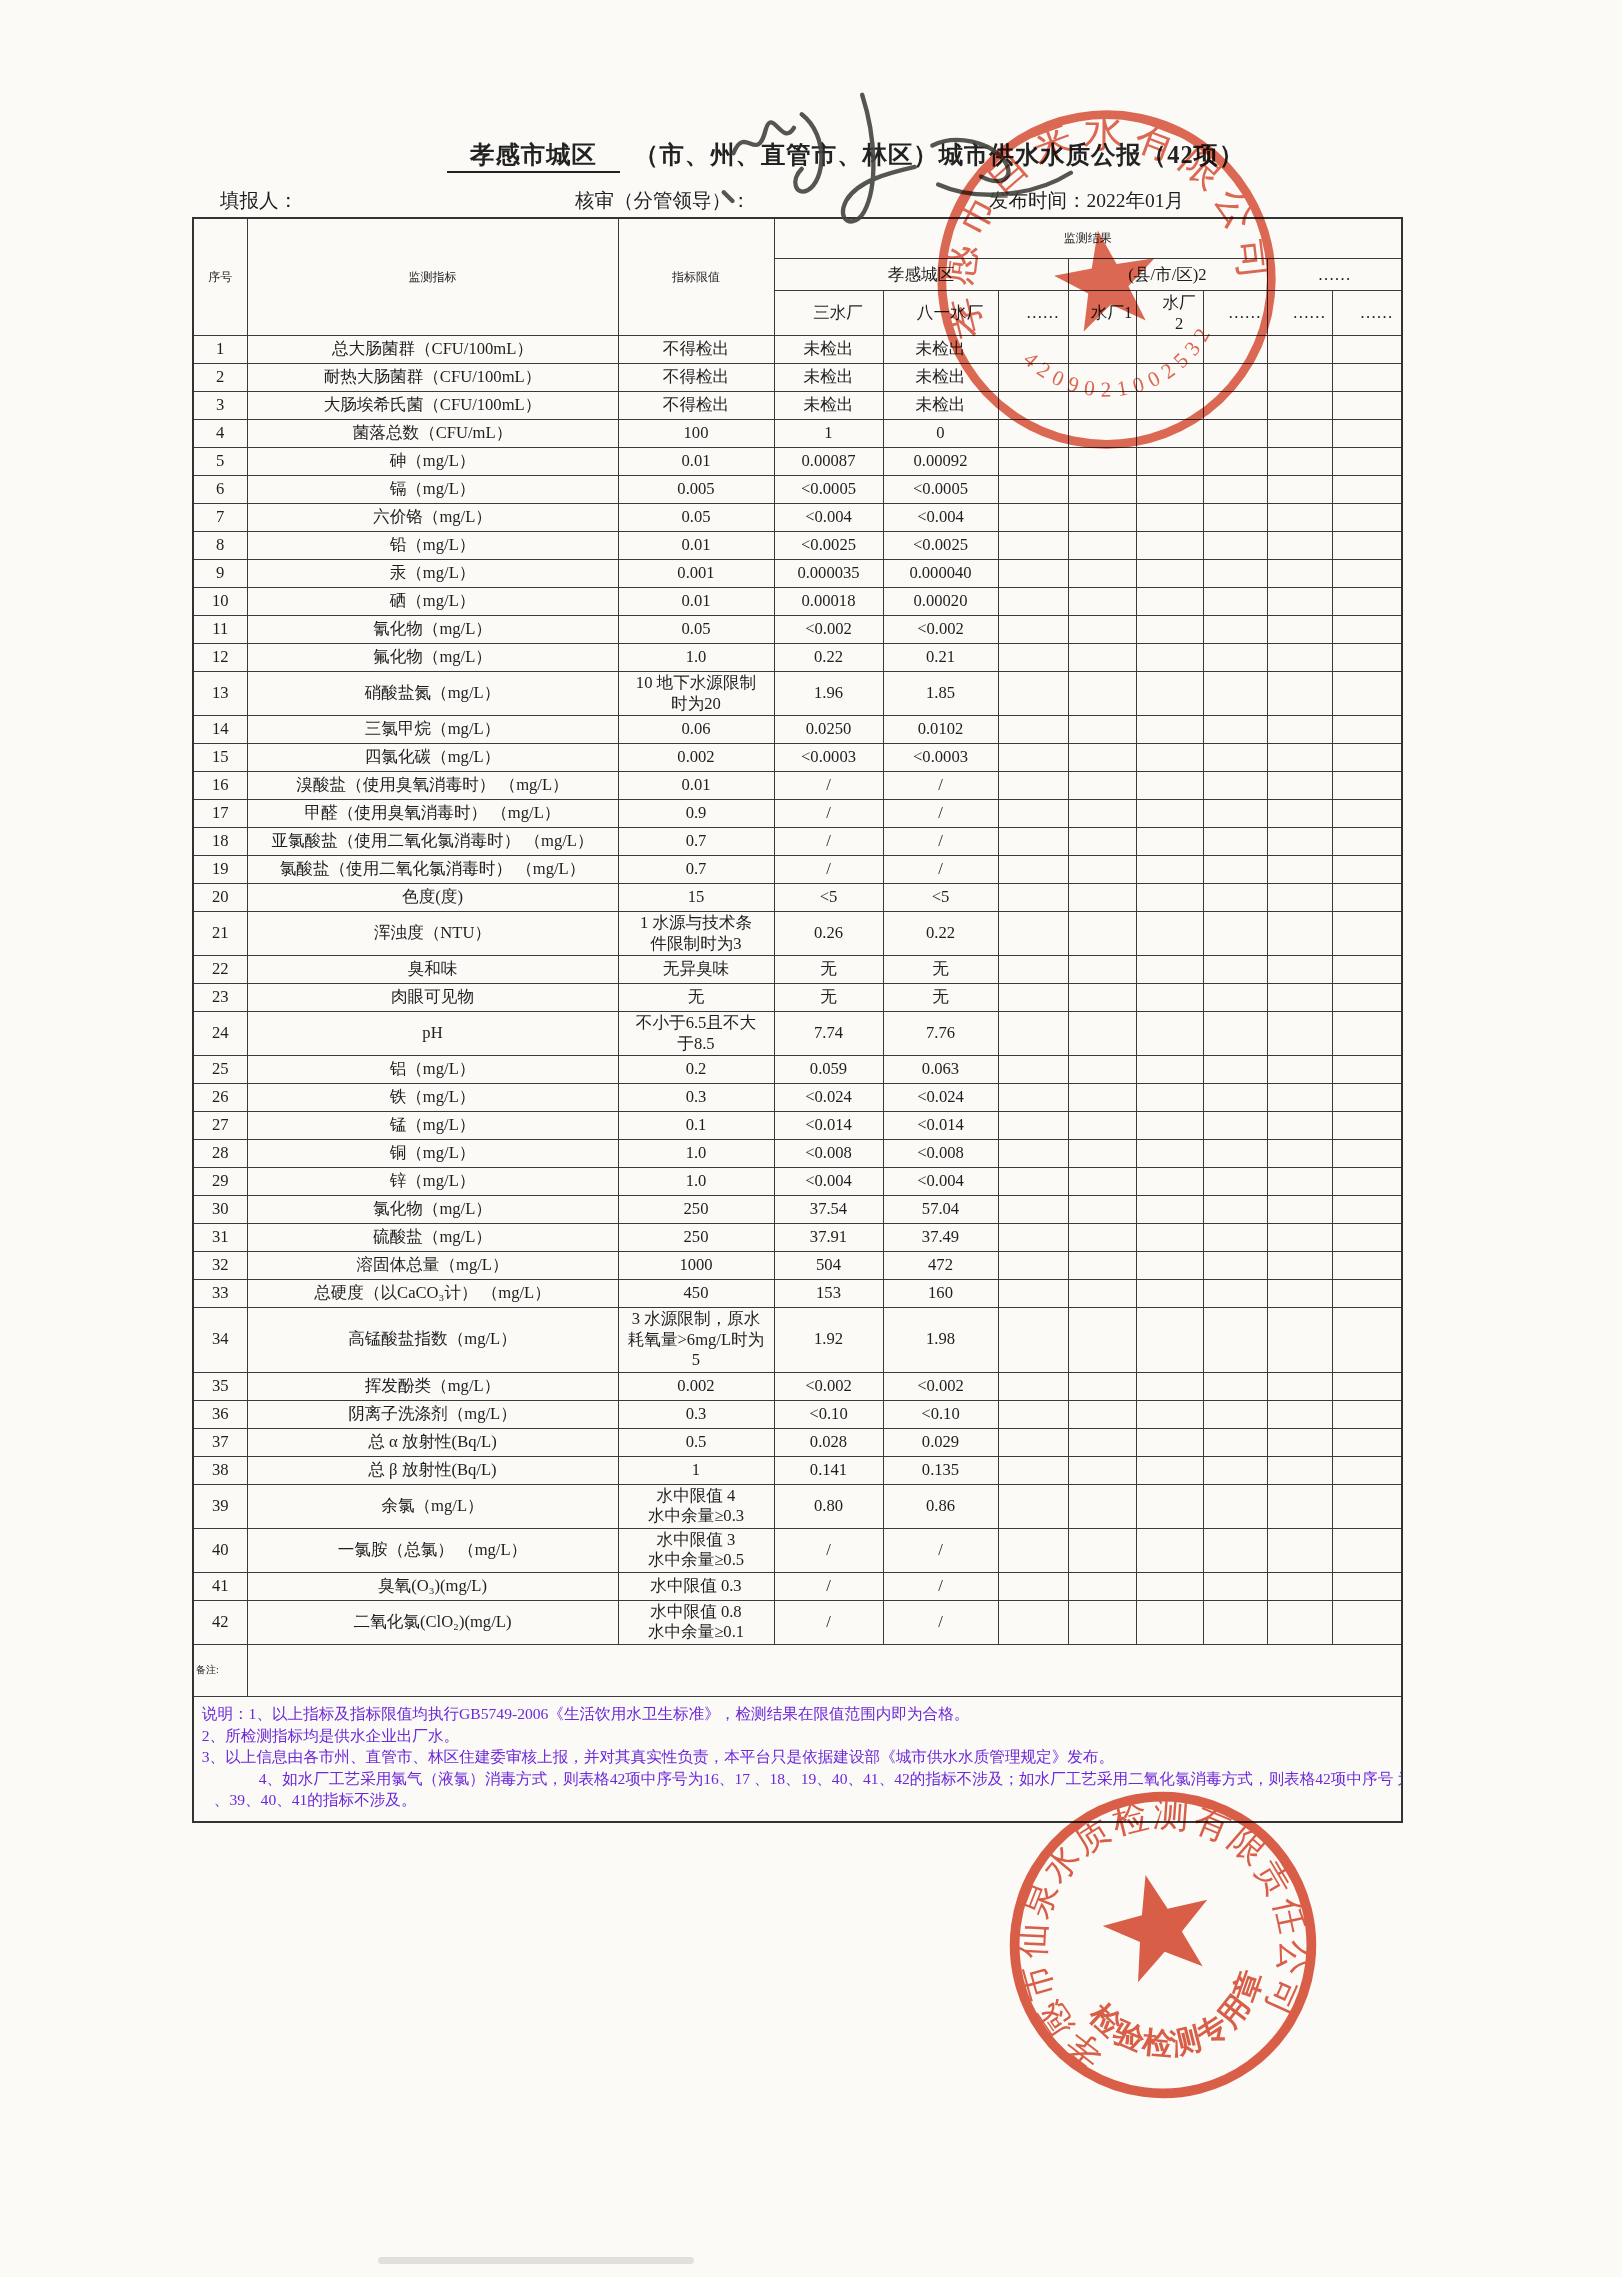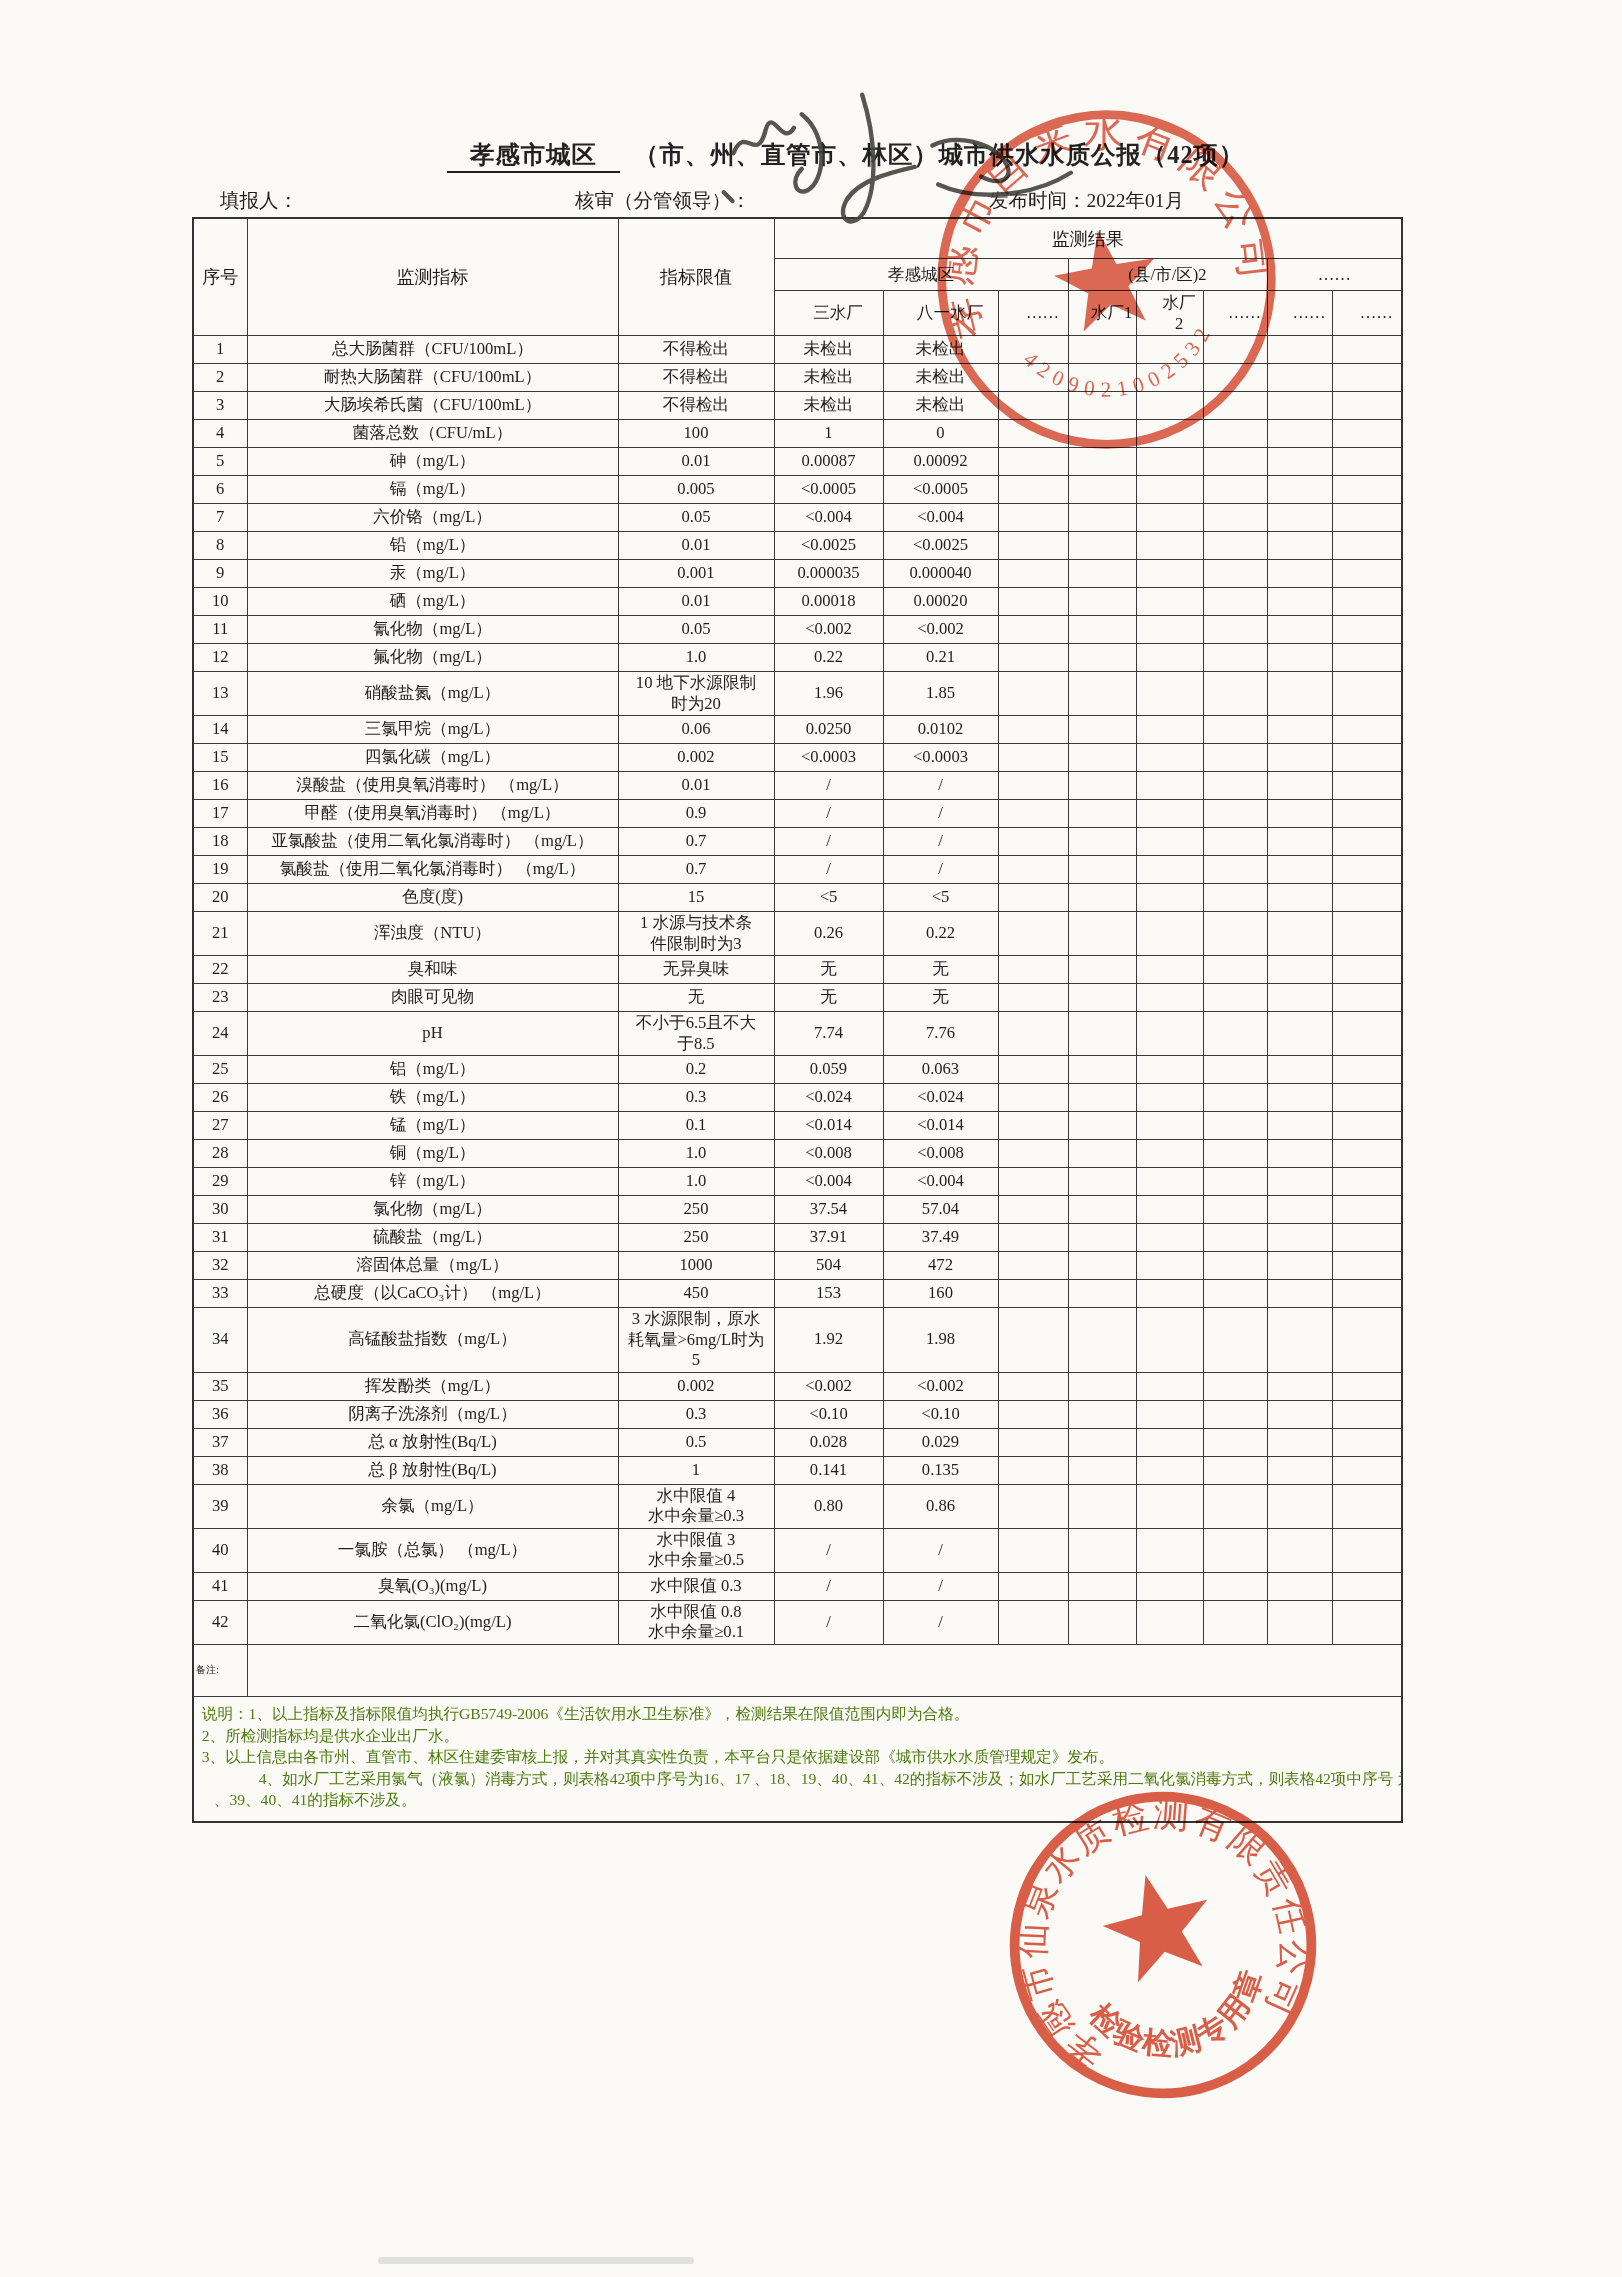--- a/index.html
+++ b/index.html
@@ -21,7 +21,7 @@
   table.report th,table.report td{border:1.5px solid #3a3a3a;font-weight:normal;
                font-size:16.6px;color:#1e1e1e;text-align:center;vertical-align:middle;
                padding:1px 2.9px;overflow:hidden;}
-  thead tr.h1 th{height:37px;font-size:18px;}
+  thead tr.h1 th{height:37px;font-size:12px;}
   thead tr.h2 th{height:29px;}
   thead tr.h3 th{height:29px;padding-left:22px;}
   tbody td{height:25px;line-height:1.25;}

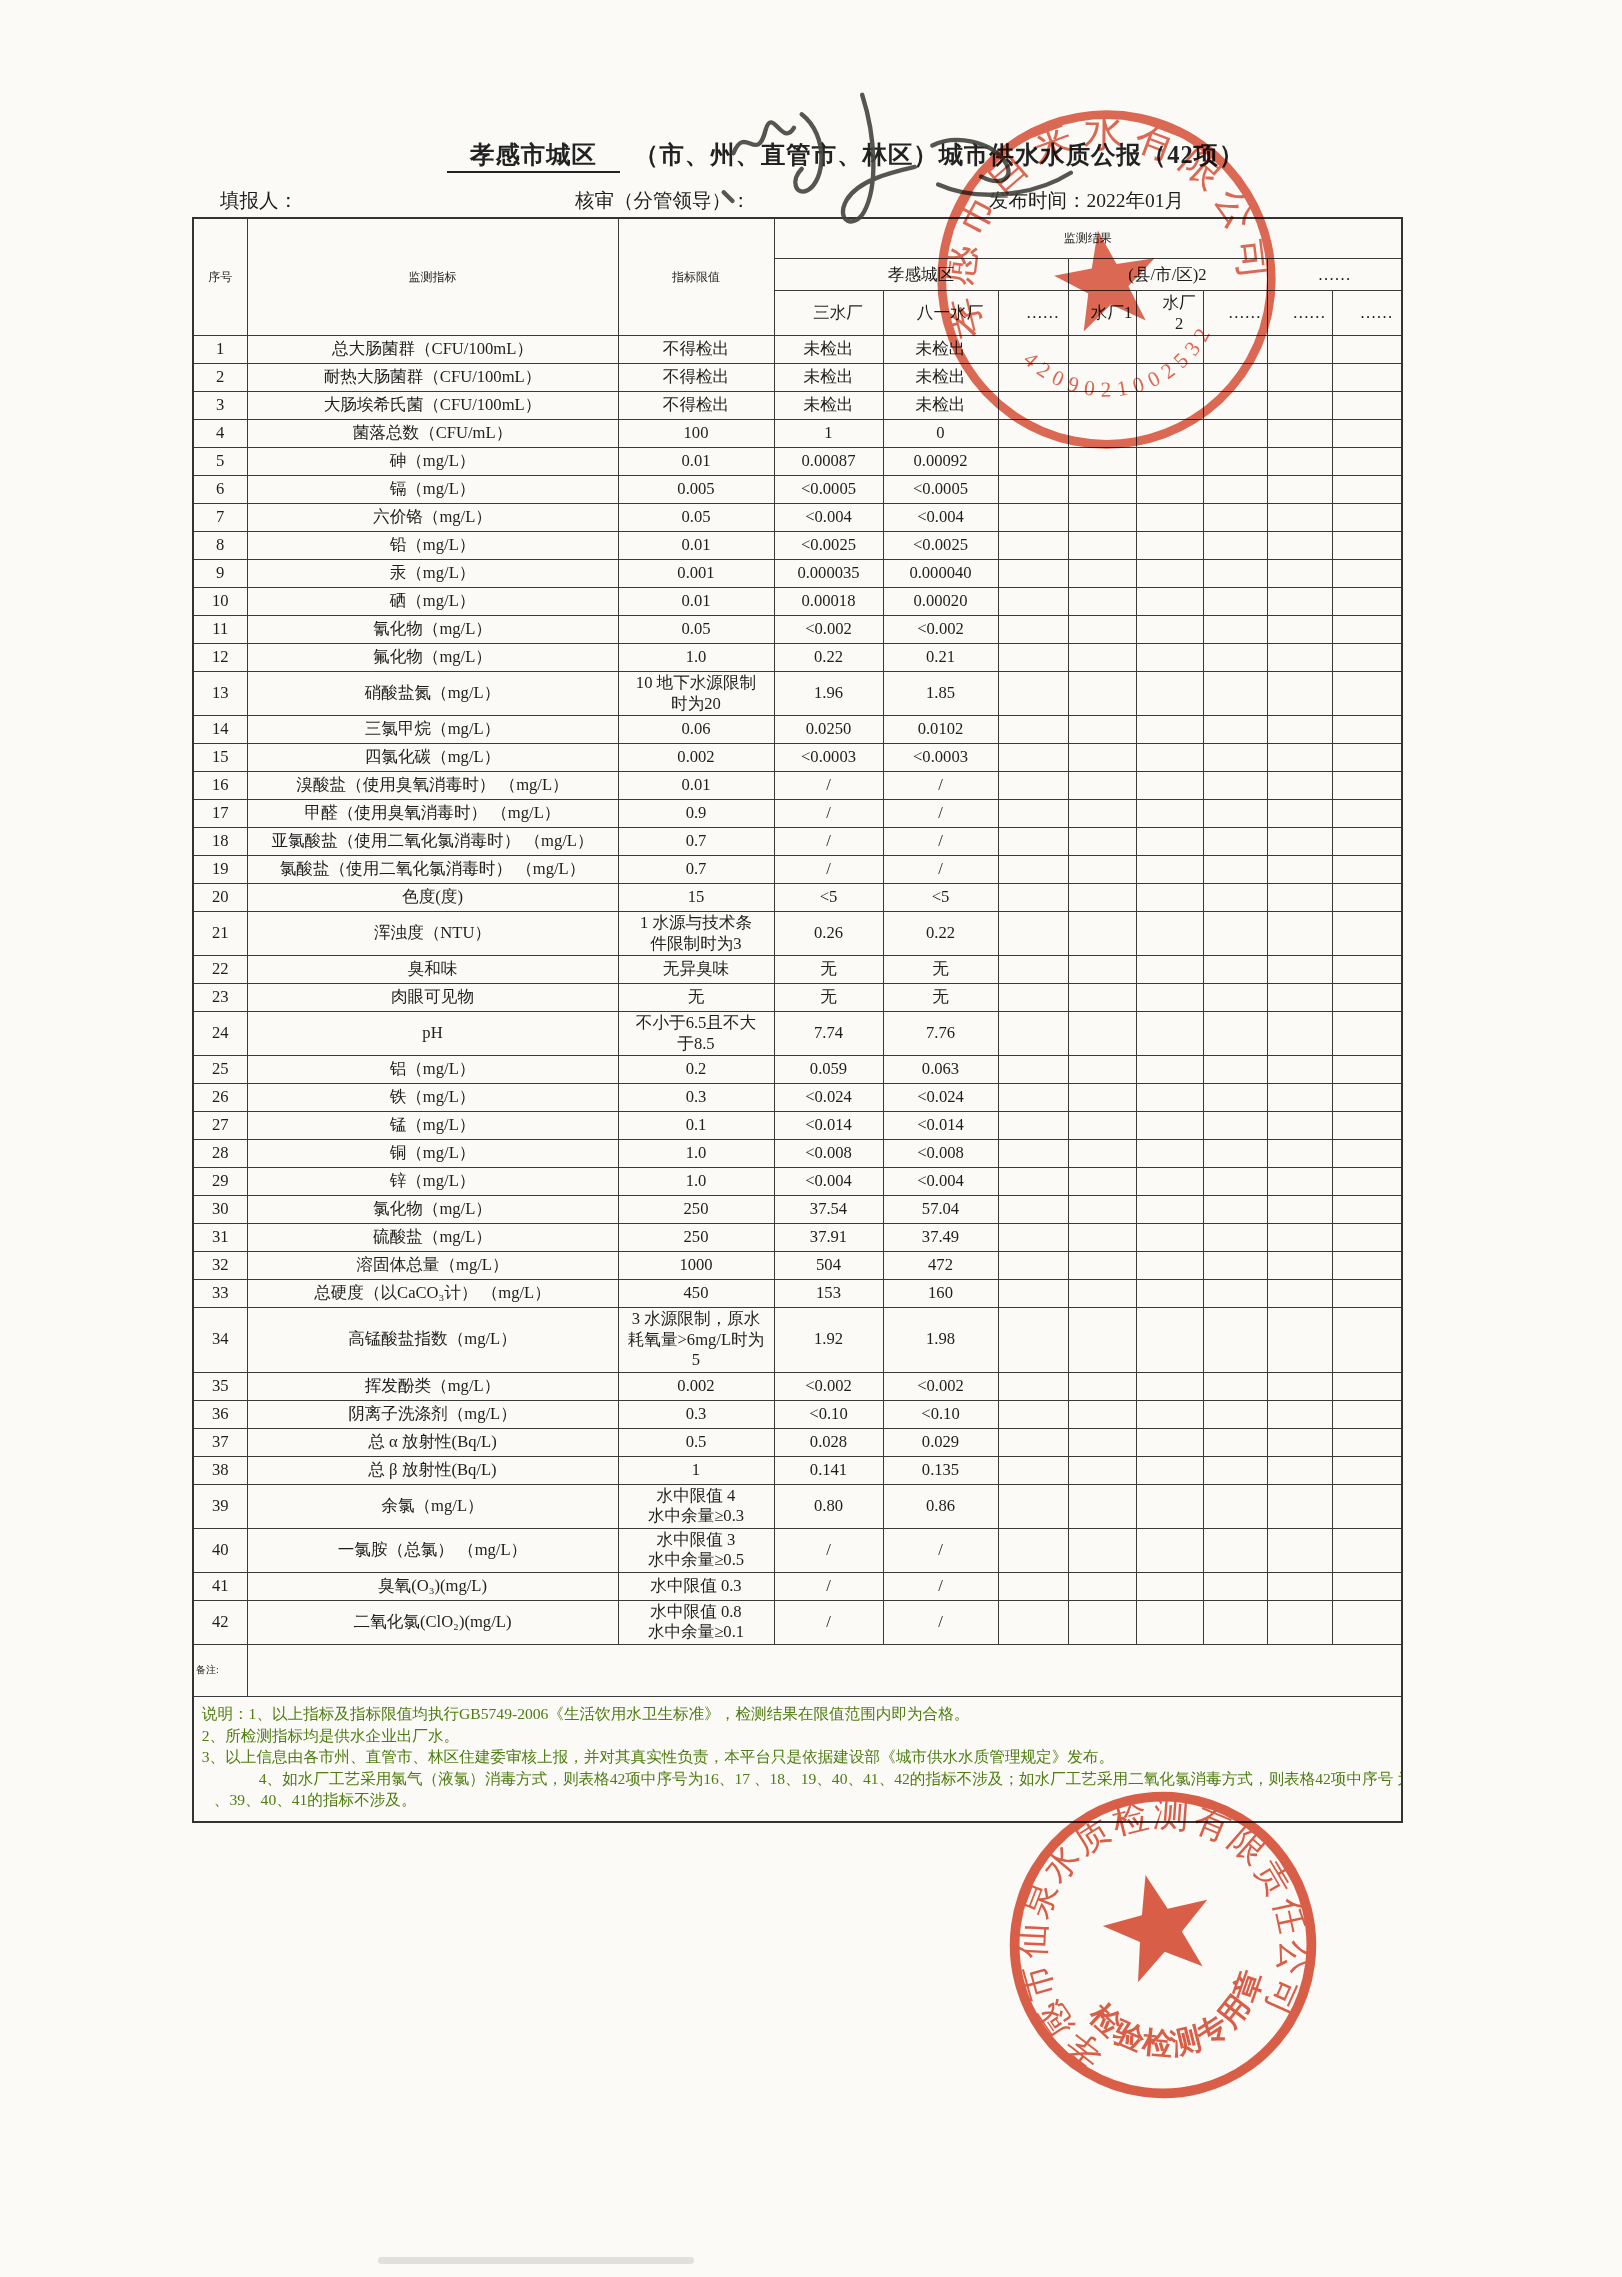--- a/index.html
+++ b/index.html
@@ -30,7 +30,7 @@
   tr.remark-row td{height:49px;text-align:left;vertical-align:middle;}
   tr.remark-row td.remark-label{padding-left:2px;font-size:10px;}
   tr.notes-row td{text-align:left;vertical-align:top;padding:6.8px 7.8px 9.8px 7.8px;}
-  .notes{font-size:15.6px;line-height:21.5px;color:#4d7c0f;}
+  .notes{font-size:15.6px;line-height:21.5px;color:#6d28d9;}
   .notes .nl{white-space:nowrap;}
   .notes .ind1{}
   .notes .ind2{margin-left:57px;}

